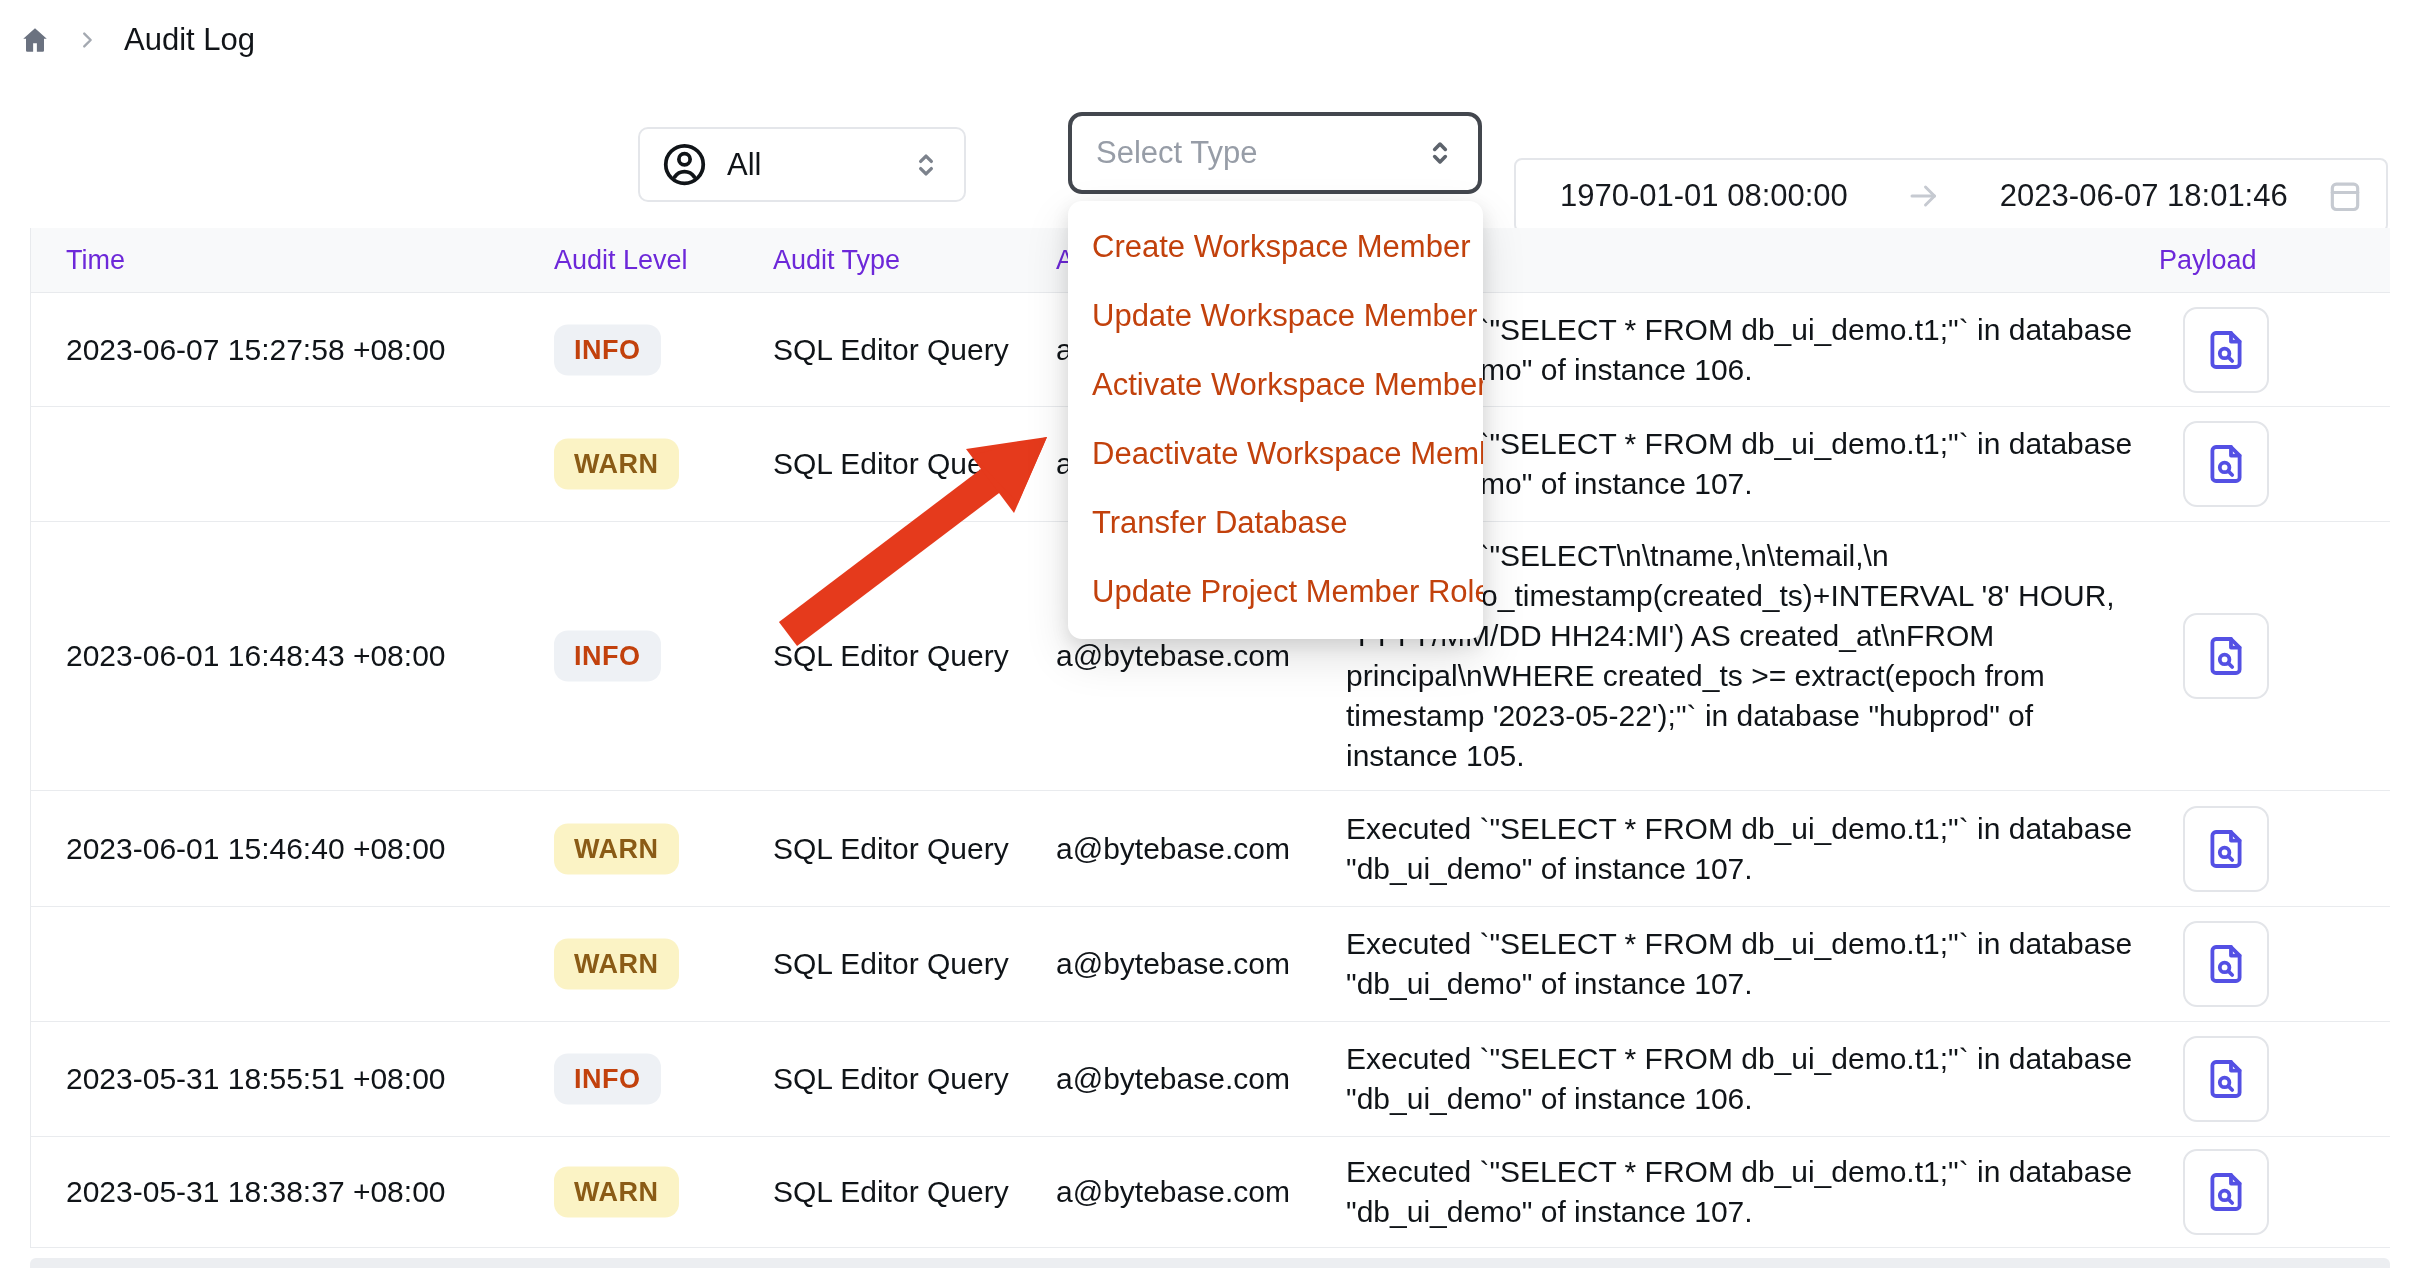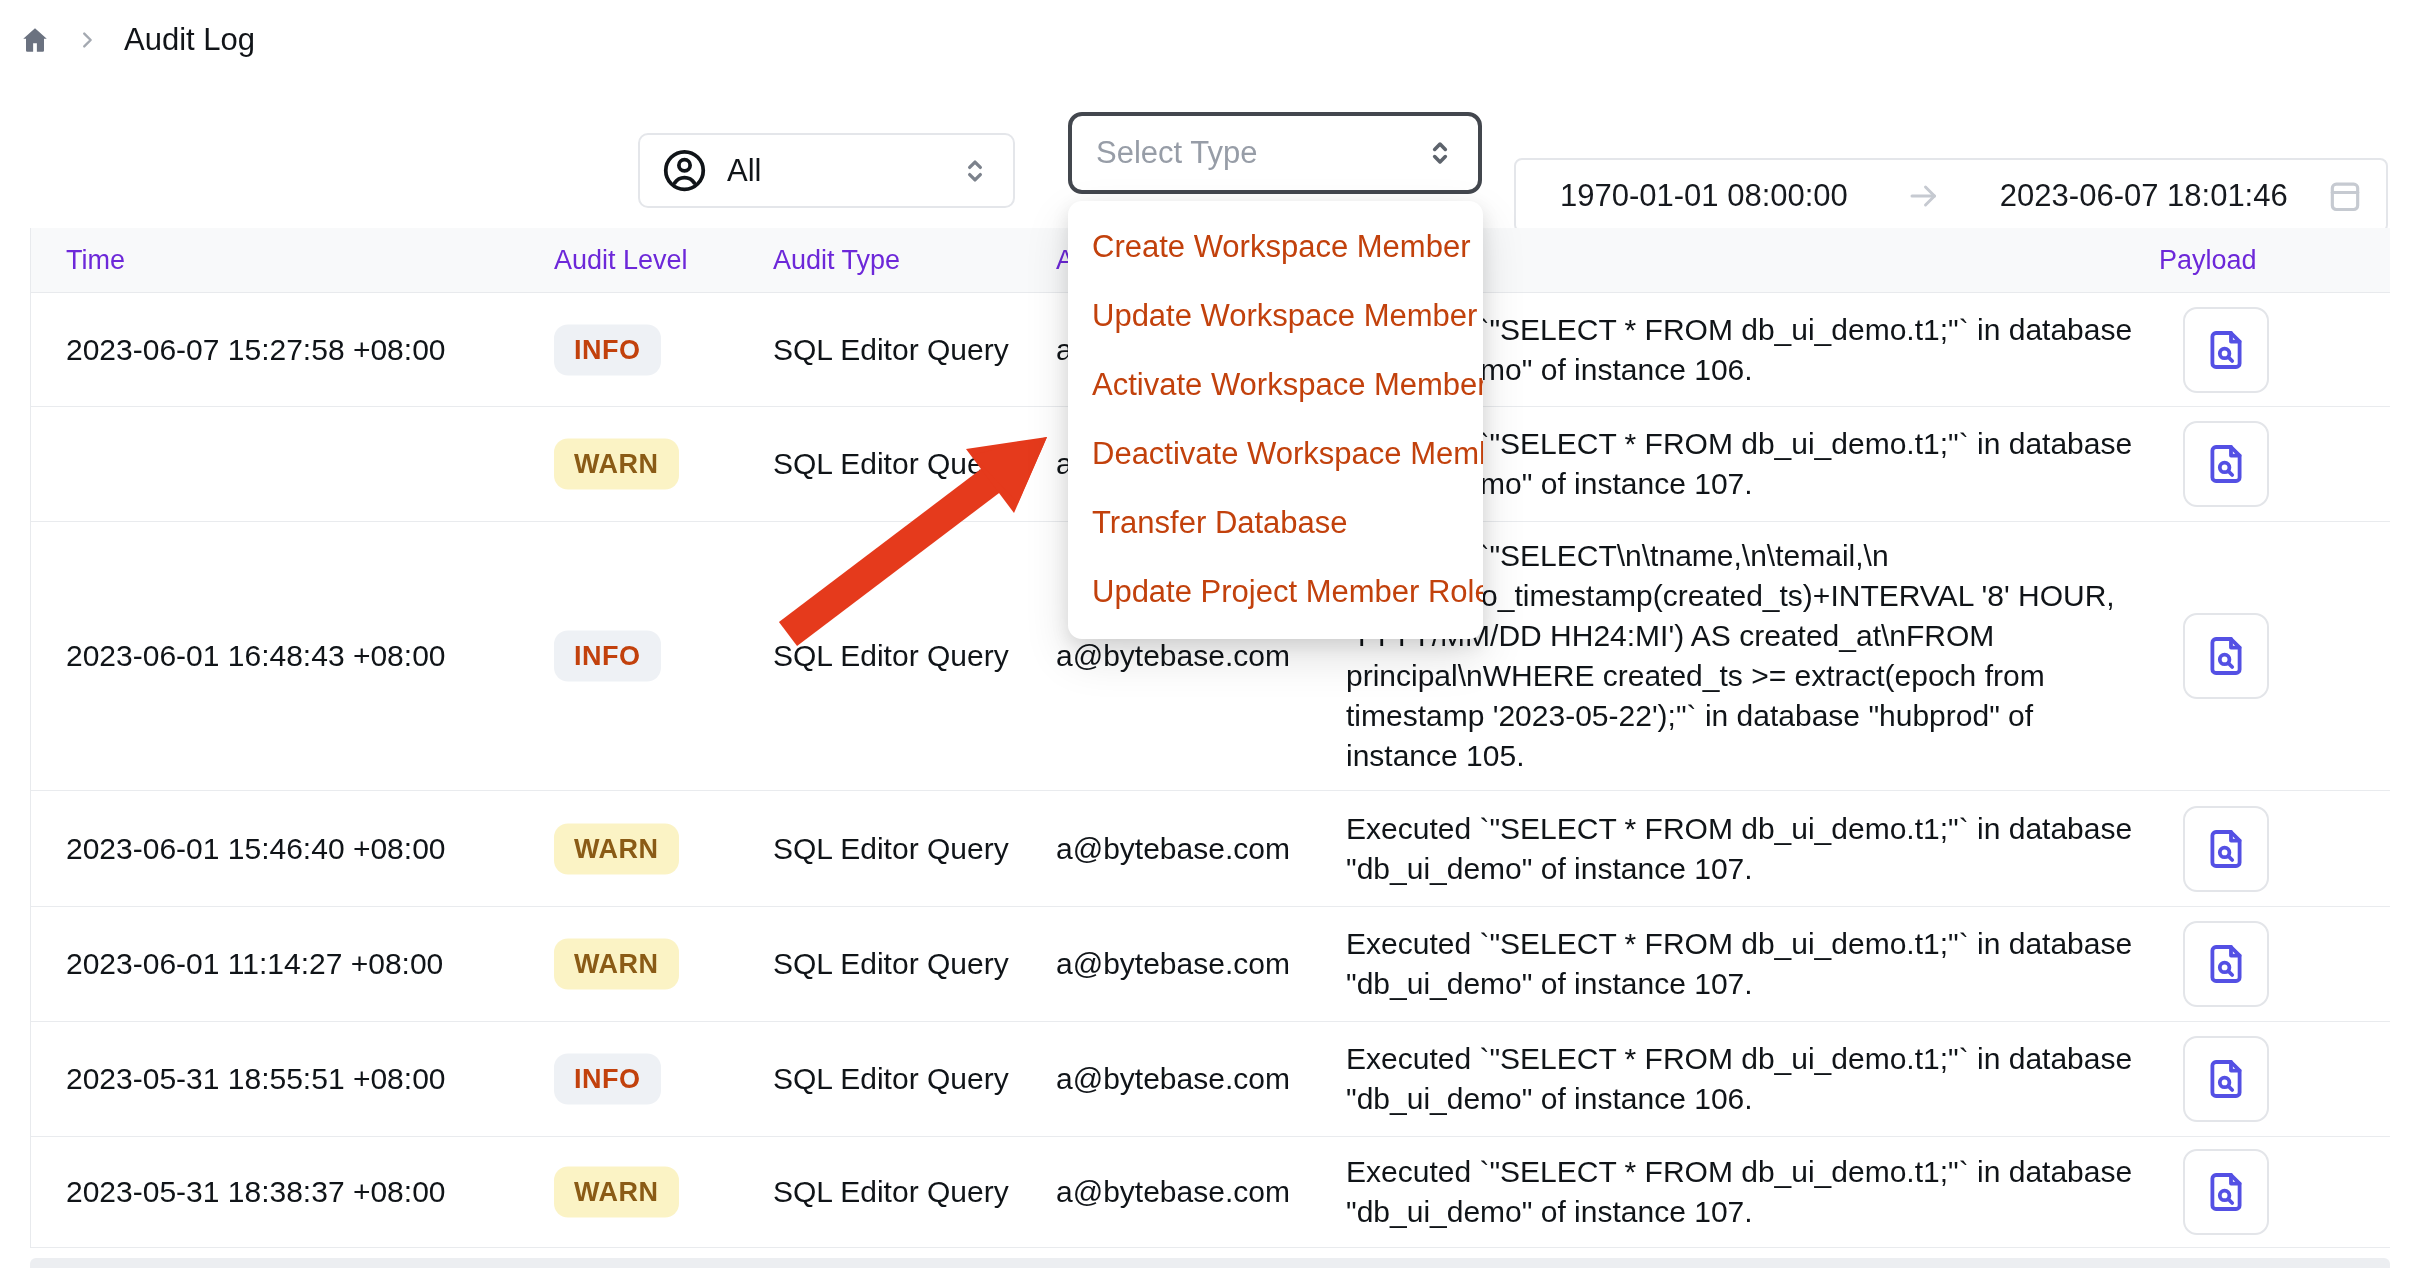--- a/index.html
+++ b/index.html
@@ -13,7 +13,7 @@
 
   
   .select { position:absolute; display:flex; align-items:center; background:#fff; }
-  .user-select { left:638px; top:133px; width:377px; height:75px;
+  .user-select { left:638px; top:127px; width:328px; height:75px;
                  border:2px solid #e4e6ea; border-radius:10px; padding:12px 22px; gap:20px; }
   .user-select .val { font-size:31px; color:#101418; }
   .type-select { left:1068px; top:112px; width:414px; height:82px;

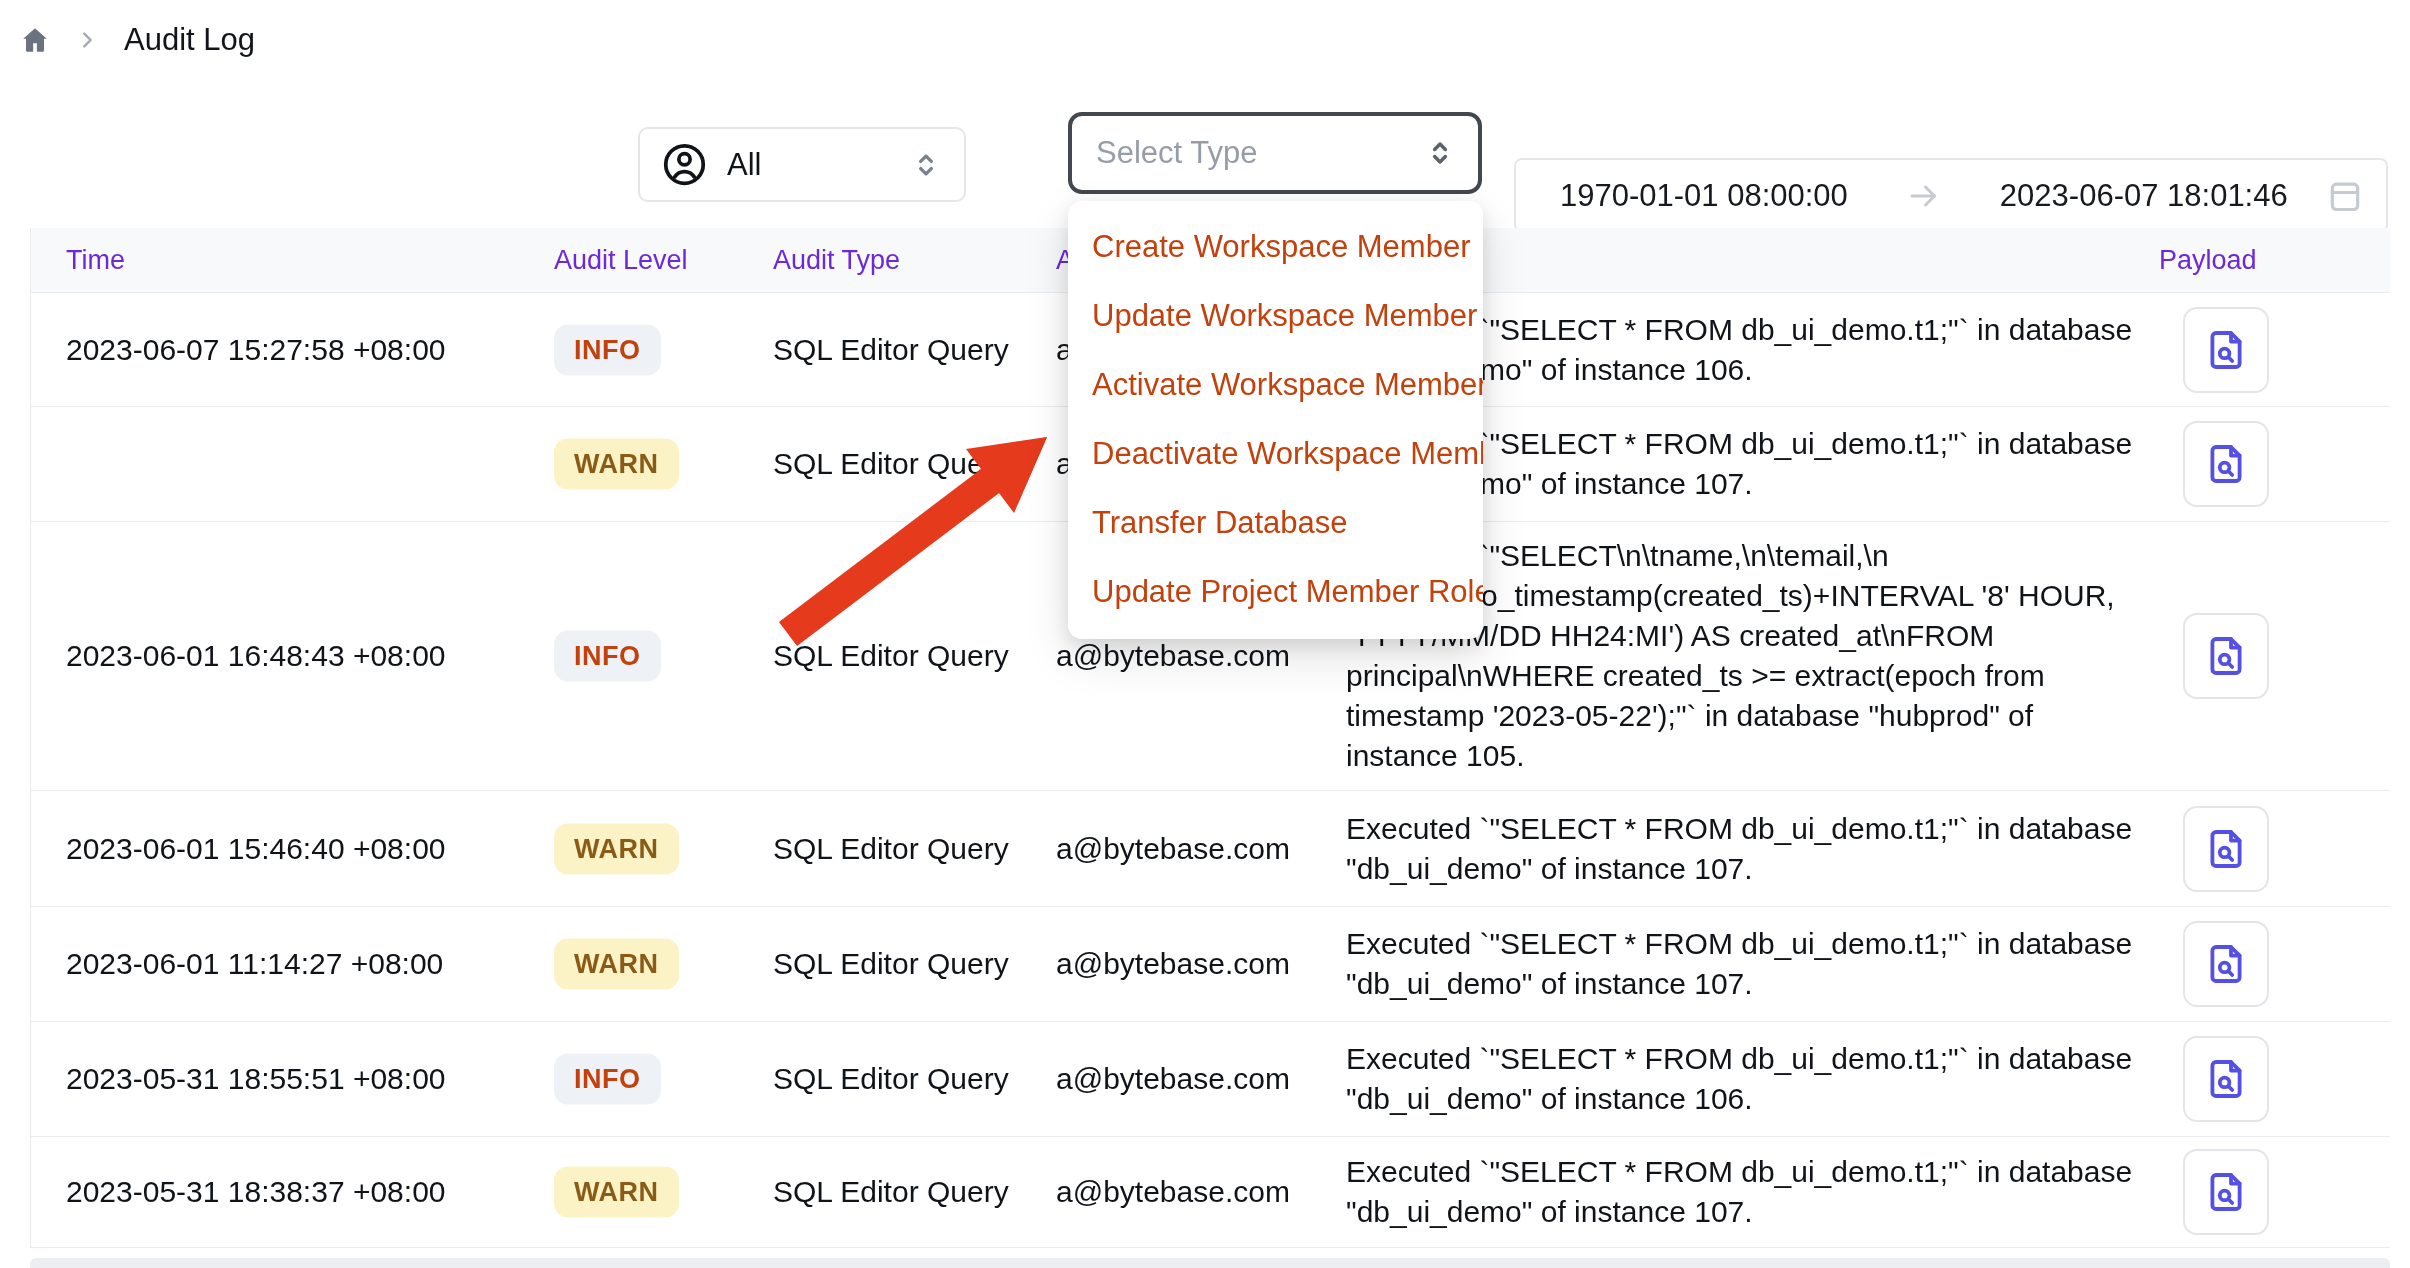--- a/index.html
+++ b/index.html
@@ -215,7 +215,6 @@
     </div>
 
     <div class="row" style="height:115px">
-      <span class="cell c-time">2023-06-01 11:14:27 +08:00</span>
       <span class="cell c-level"><span class="badge warn">WARN</span></span>
       <span class="cell c-type">SQL Editor Query</span>
       <span class="cell c-actor">a@bytebase.com</span>

